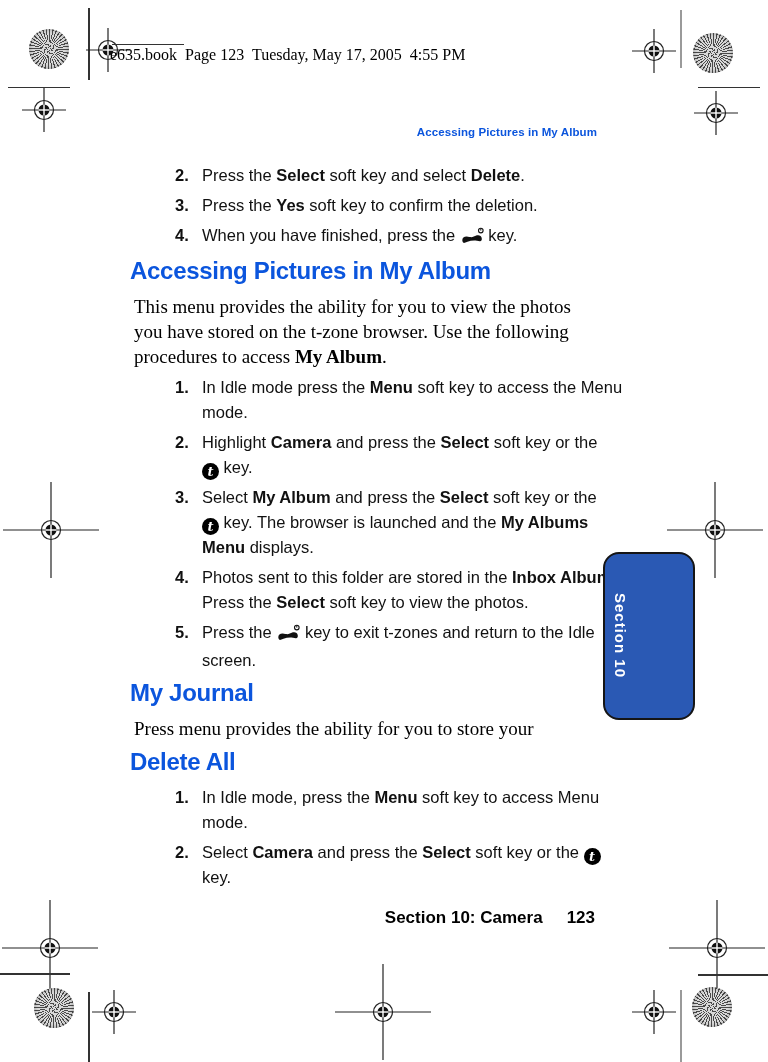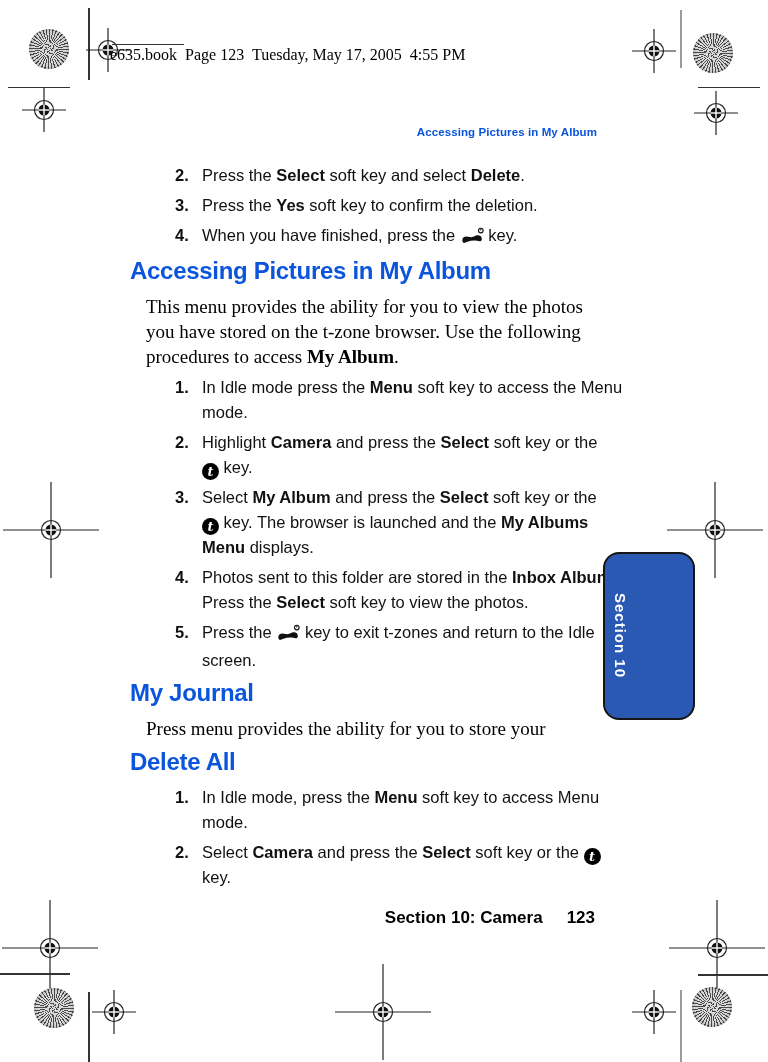--- a/index.html
+++ b/index.html
@@ -40,7 +40,7 @@
   h2.sp{}
   .serif-para{
     font-family:"Liberation Serif", serif;font-size:19px;line-height:25px;
-    margin:4px 16px 6px;color:#000;
+    margin:4px 4px 6px;color:#000;
   }
   .serif-para strong{font-weight:bold;}
   .steps{margin:0;padding:0 0 0 45px;font-size:16.5px;line-height:25px;}

